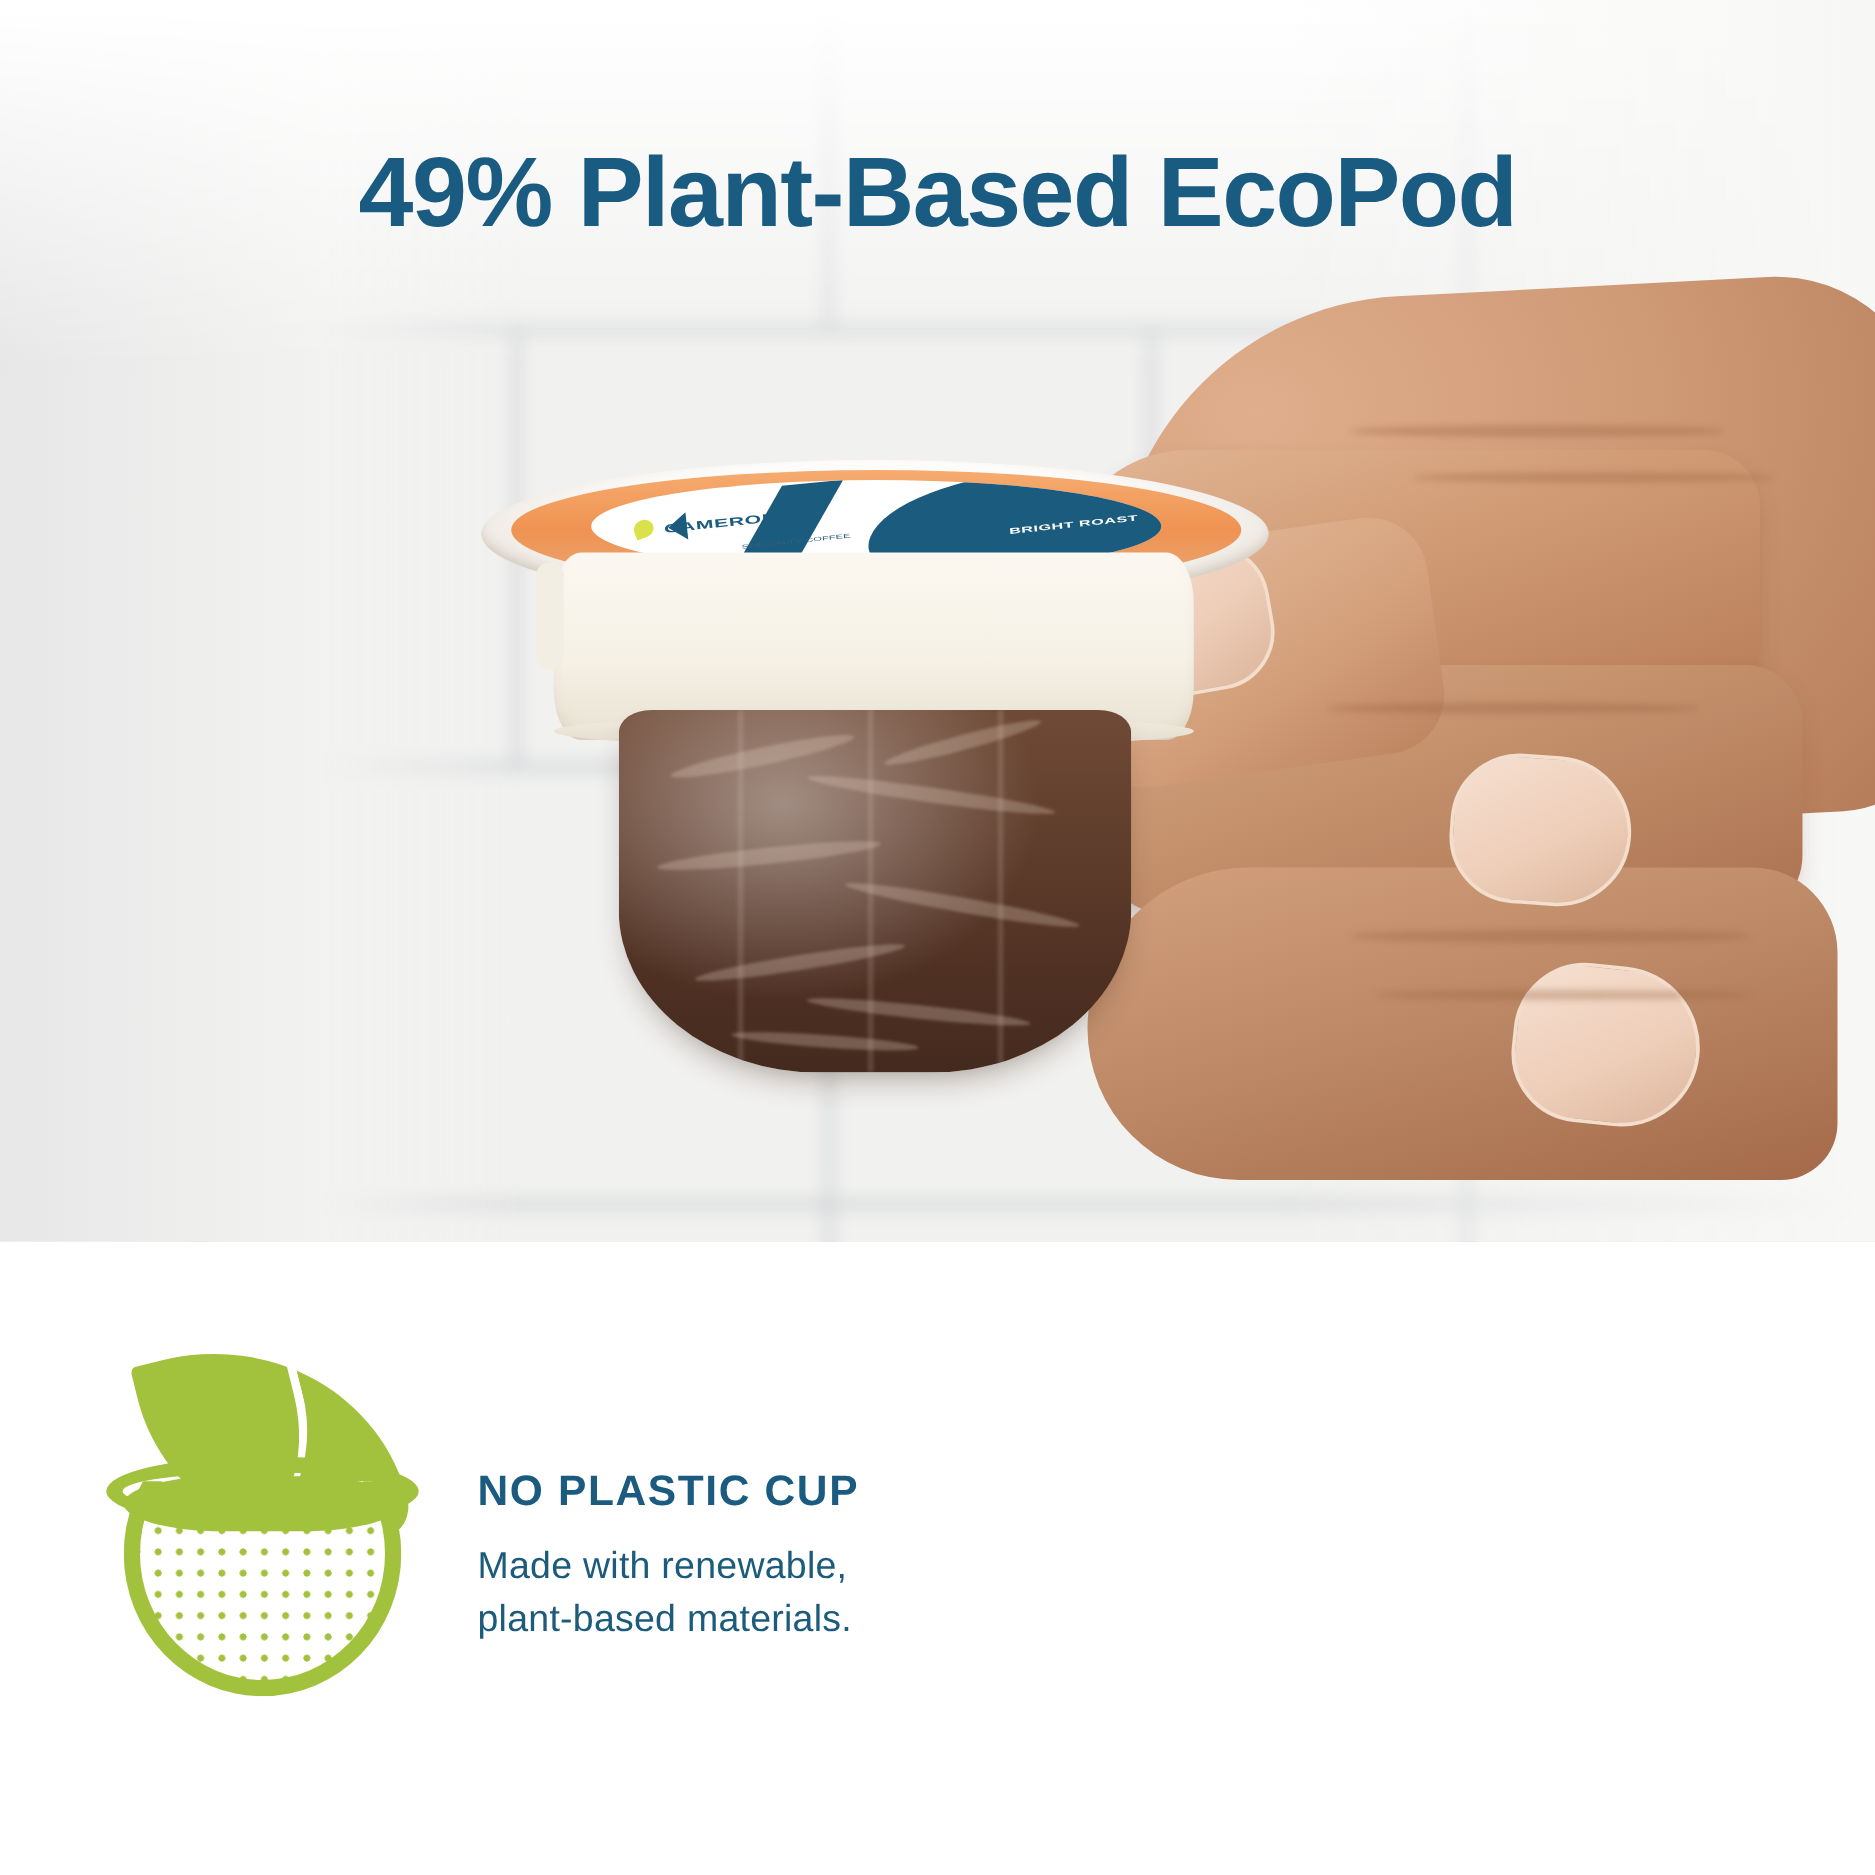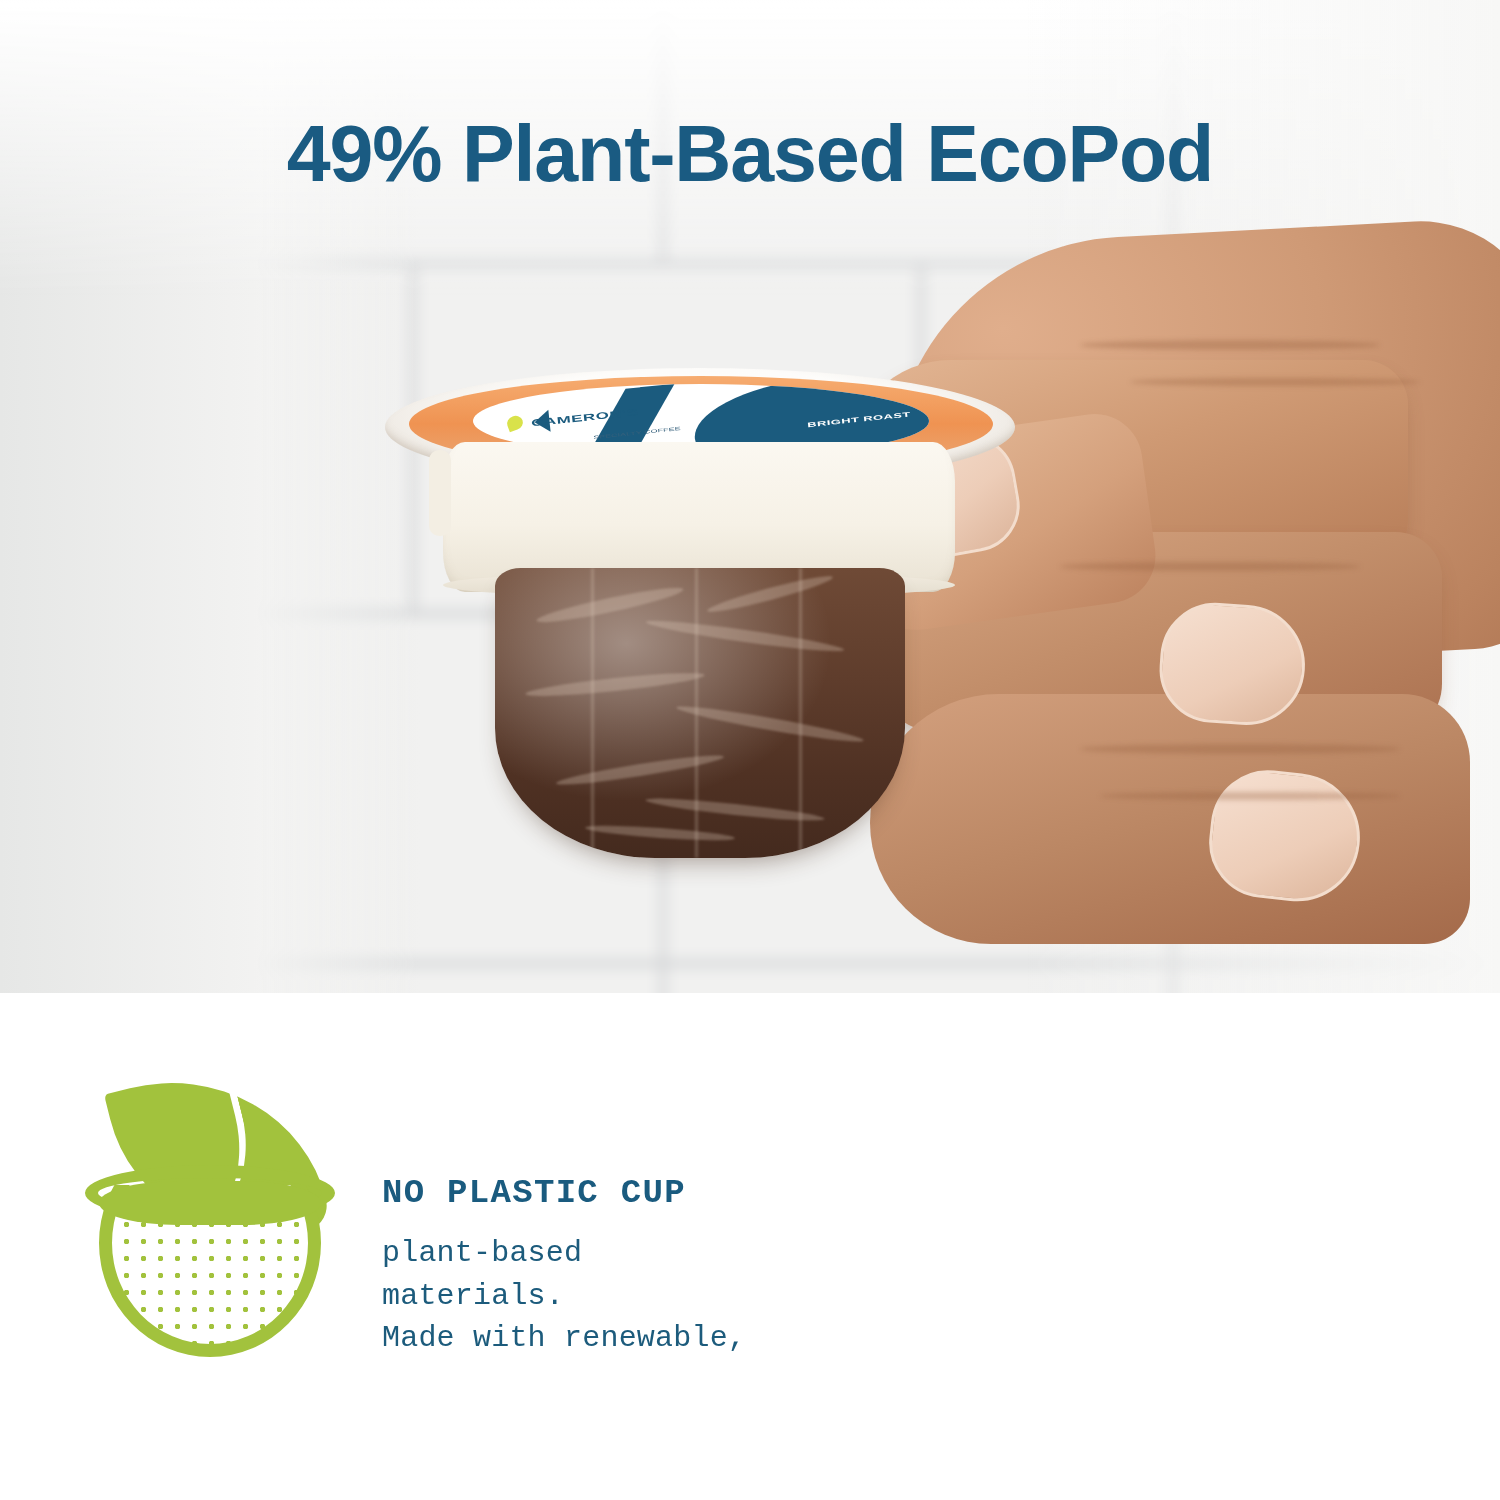--- a/index.html
+++ b/index.html
@@ -121,7 +121,7 @@
   .ficon { position:absolute; top:84px; width:250px; height:300px; }
   .fa-icon { left:85px; }
 
-  .ftext { position:absolute;font-family:Liberation Mono, monospace; }
+  .ftext { position:absolute; }
   .fa-text { left:382px; top:183px; width:400px; }
 
   .fhead { font-size:34px; font-weight:bold; color:#1a5b7f; letter-spacing:1.3px;

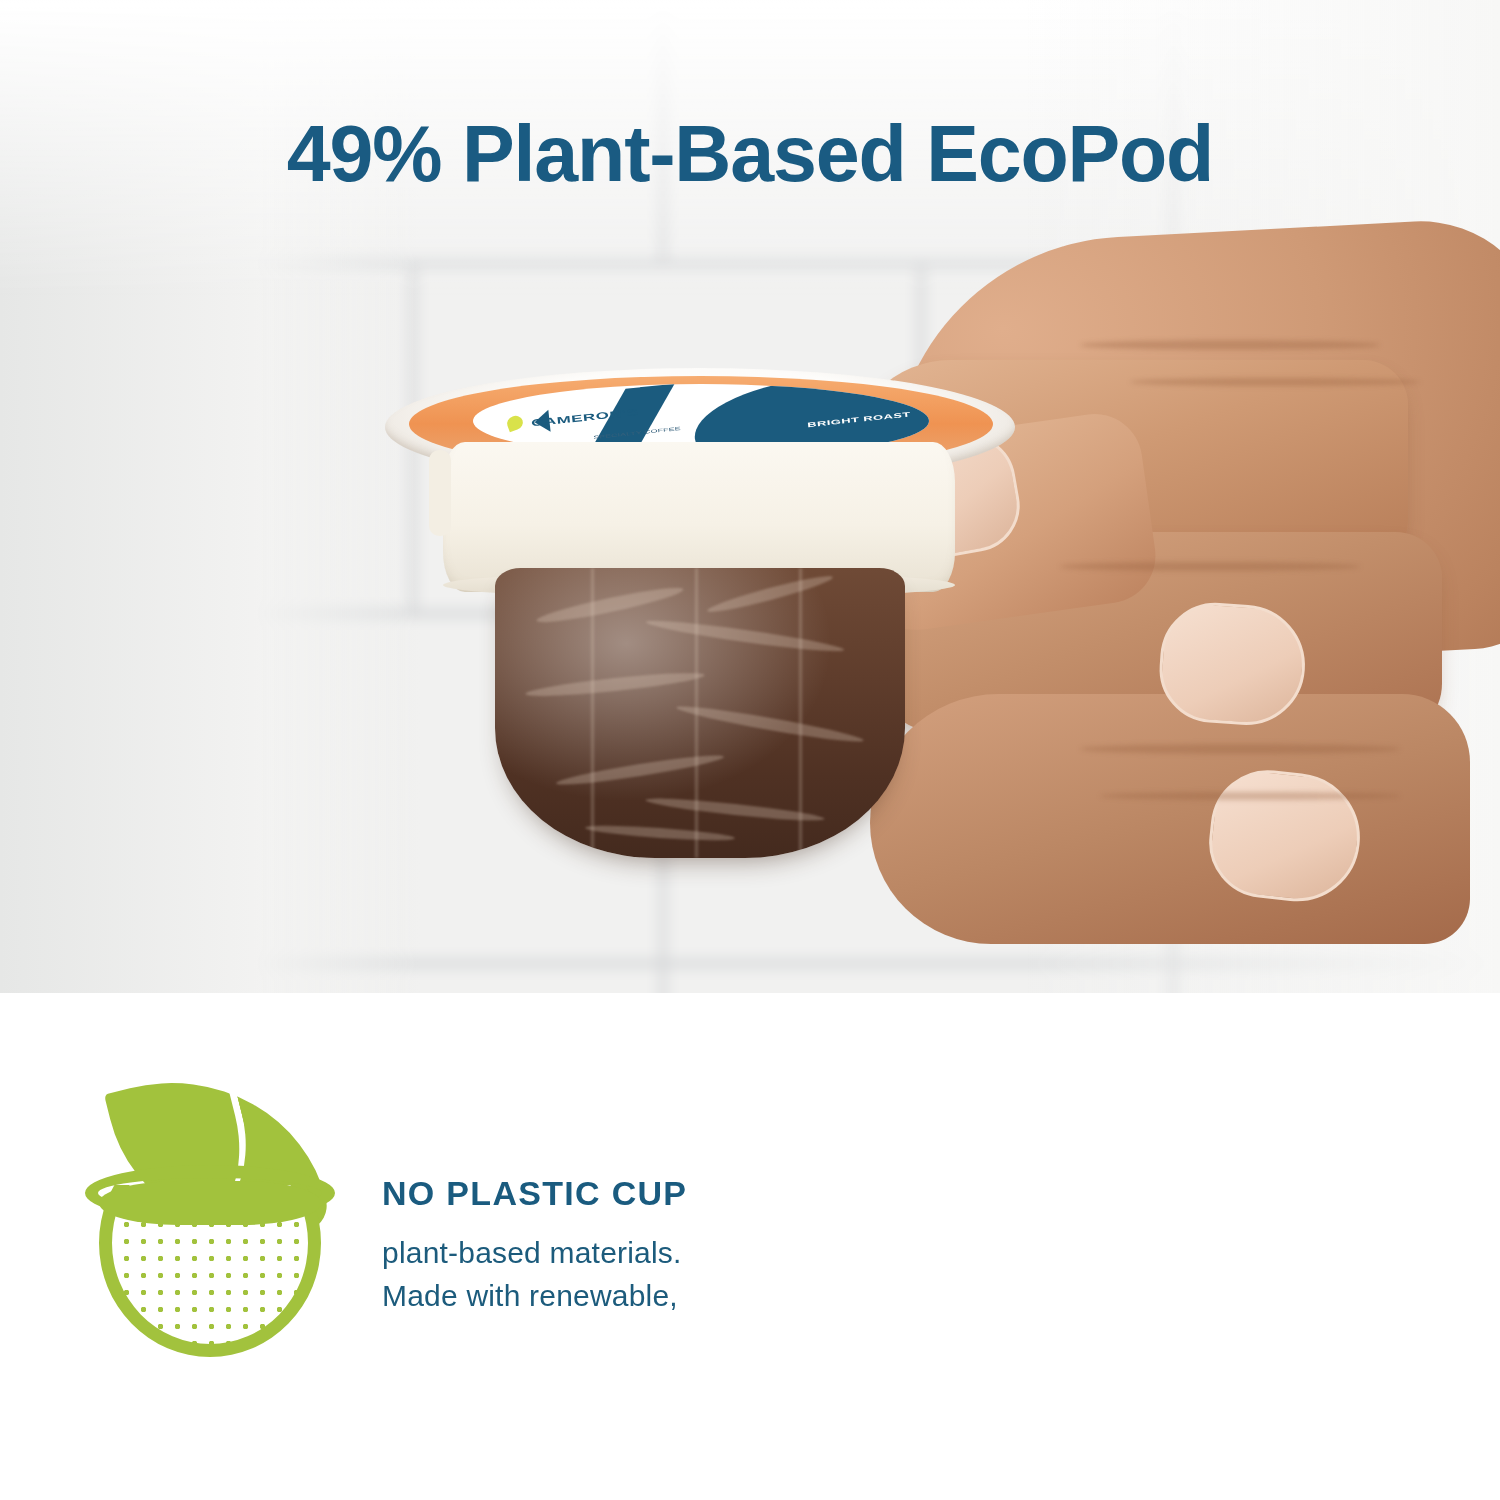--- a/index.html
+++ b/index.html
@@ -242,8 +242,8 @@
       <div class="ftext fa-text">
         <div class="fhead">NO PLASTIC CUP</div>
         <div class="fbody">
+          <div>Made with renewable,</div>
           <div>plant-based materials.</div>
-          <div>Made with renewable,</div>
         </div>
       </div>
     </div>

